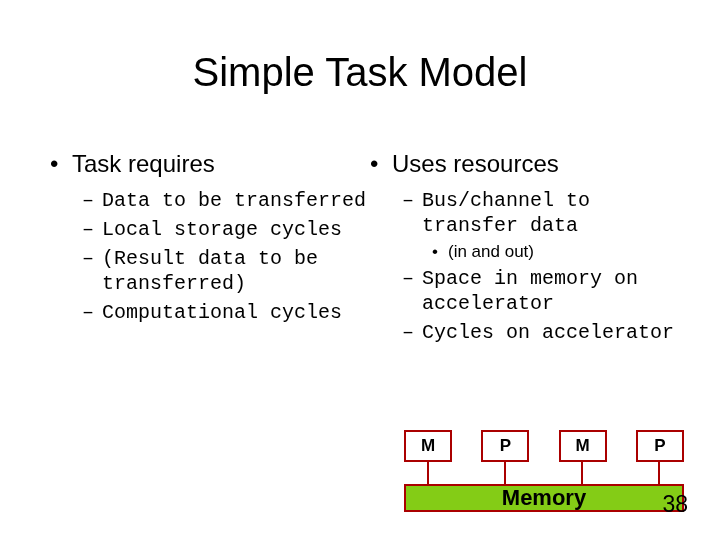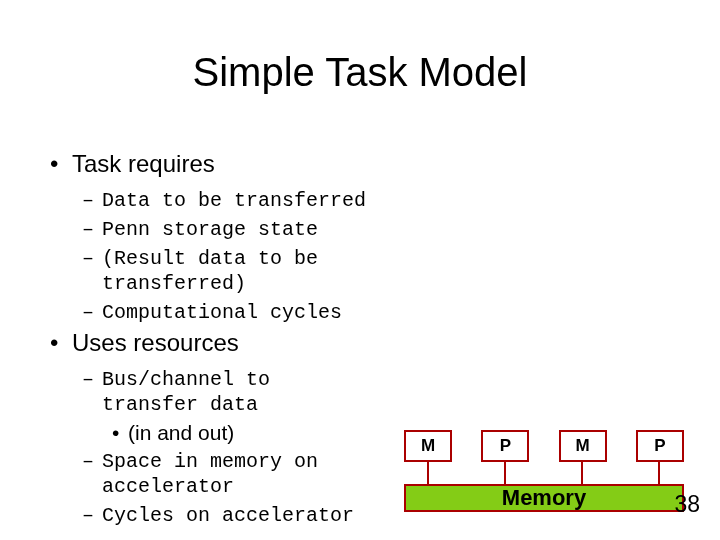--- a/index.html
+++ b/index.html
@@ -6,7 +6,7 @@
   html, body { width: 720px; height: 540px; background: #fff; font-family: Arial, Helvetica, sans-serif; color: #000; overflow: hidden; }
   .slide { position: relative; width: 720px; height: 540px; }
   .title { position: absolute; top: 50px; left: 0; width: 100%; text-align: center; font-size: 40px; font-weight: 400; }
-  .columns { position: absolute; top: 150px; left: 50px; right: 30px; display: flex; flex-direction: column; }
+  .columns { position: absolute; top: 150px; left: 50px; right: 30px; display: flex; }
   .col { width: 50%; }
   .b1 { font-size: 24px; margin-bottom: 10px; padding-left: 22px; position: relative; }
   .b1::before { content: "•"; position: absolute; left: 0; top: 0; }

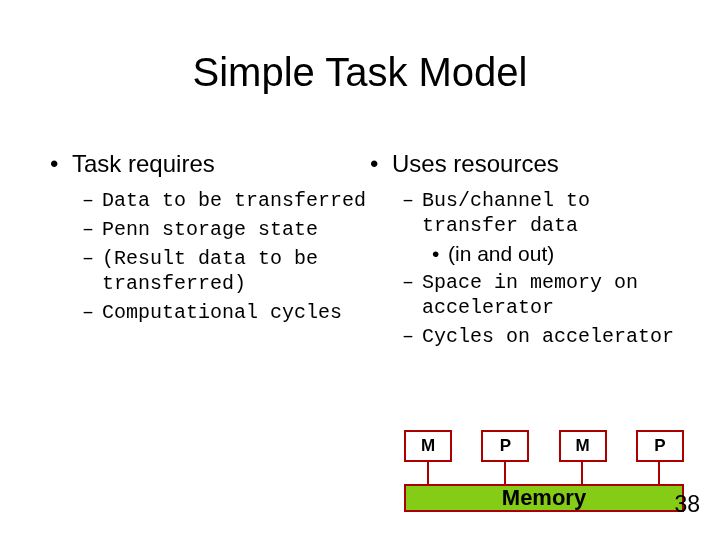--- a/index.html
+++ b/index.html
@@ -34,7 +34,7 @@
     <div class="col">
       <div class="b1">Task requires</div>
       <div class="b2">Data to be transferred</div>
-      <div class="b2">Penn storage state</div>
+      <div class="b2">Local storage cycles</div>
       <div class="b2">(Result data to be transferred)</div>
       <div class="b2">Computational cycles</div>
     </div>

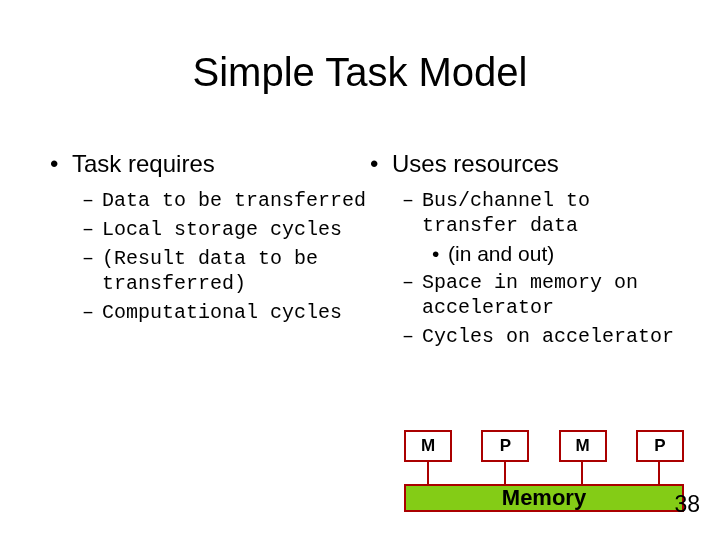--- a/index.html
+++ b/index.html
@@ -12,7 +12,7 @@
   .b1::before { content: "•"; position: absolute; left: 0; top: 0; }
   .b2 { font-size: 20px; padding-left: 52px; position: relative; margin-bottom: 4px; line-height: 1.25; font-family: Liberation Mono, monospace; }
   .b2::before { content: "–"; position: absolute; left: 32px; top: 0; }
-  .b3 { font-size: 21px; padding-left: 78px; position: relative; margin-bottom: 4px; }
+  .b3 { font-size: 17px; padding-left: 78px; position: relative; margin-bottom: 4px; }
   .b3::before { content: "•"; position: absolute; left: 62px; top: 0; }
   .footer { position: absolute; left: 30px; bottom: 28px; font-size: 13px; }
   .pagenum { position: absolute; right: 20px; bottom: 22px; font-size: 23px; }

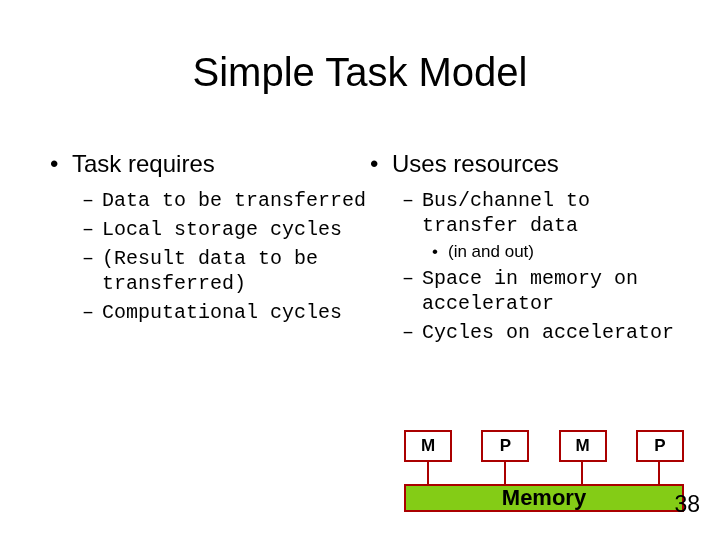--- a/index.html
+++ b/index.html
@@ -15,7 +15,7 @@
   .b3 { font-size: 17px; padding-left: 78px; position: relative; margin-bottom: 4px; }
   .b3::before { content: "•"; position: absolute; left: 62px; top: 0; }
   .footer { position: absolute; left: 30px; bottom: 28px; font-size: 13px; }
-  .pagenum { position: absolute; right: 20px; bottom: 22px; font-size: 23px; }
+  .pagenum { position: absolute; right: 32px; bottom: 22px; font-size: 23px; }
   .diagram { position: absolute; right: 36px; bottom: 28px; width: 280px; }
   .toprow { display: flex; justify-content: space-between; margin-bottom: 0; }
   .block { width: 48px; height: 32px; background: #fff; border: 2px solid #a00; display: flex; align-items: center; justify-content: center; font-weight: bold; font-size: 17px; }

